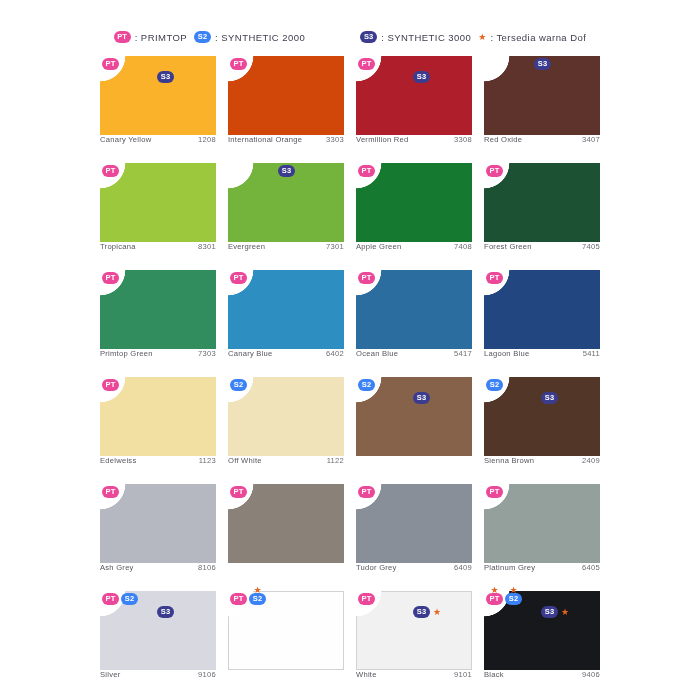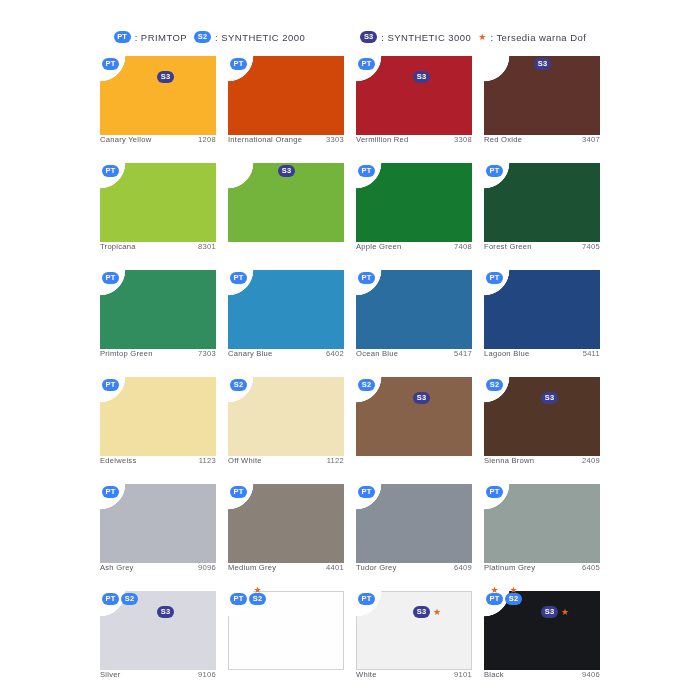--- a/index.html
+++ b/index.html
@@ -50,7 +50,7 @@
     line-height: 1;
     box-sizing: border-box;
   }
-  .badge.pt { background: #3b82f6; }
+  .badge.pt { background: #ec4899; }
   .badge.s2 { background: #3b82f6; }
   .badge.s3 { background: #3B3C8F; margin-left: 48px; }
 

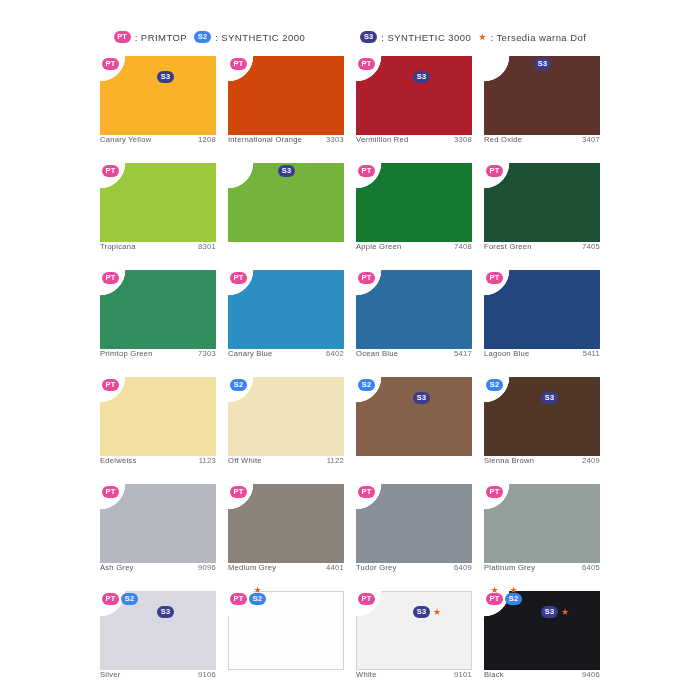--- a/index.html
+++ b/index.html
@@ -256,6 +256,10 @@
           </div>
         </div>
       </div>
+      <div class="caption">
+        <span class="name">Evergreen</span>
+        <span class="code">7301</span>
+      </div>
     </div>
     <div class="cell">
       <div class="swatch-wrap">

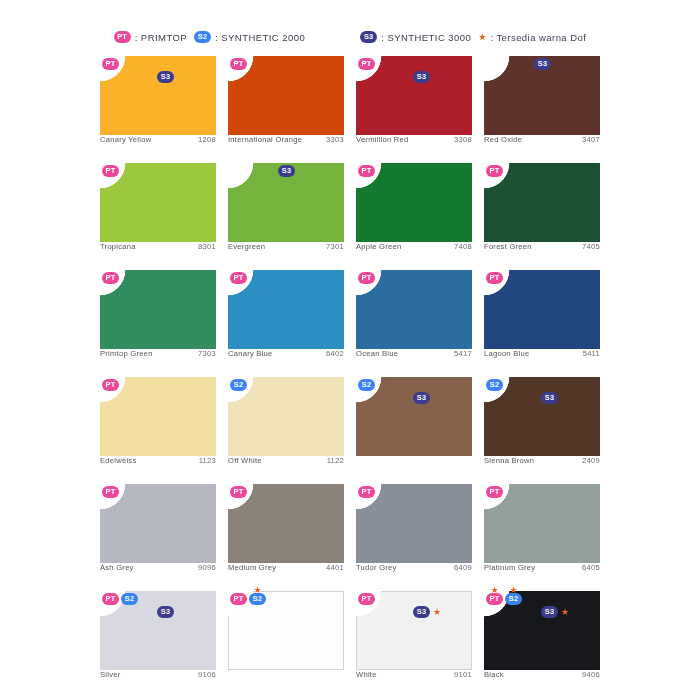--- a/index.html
+++ b/index.html
@@ -440,7 +440,7 @@
       </div>
       <div class="caption">
         <span class="name">Ash Grey</span>
-        <span class="code">9096</span>
+        <span class="code">8106</span>
       </div>
     </div>
     <div class="cell">

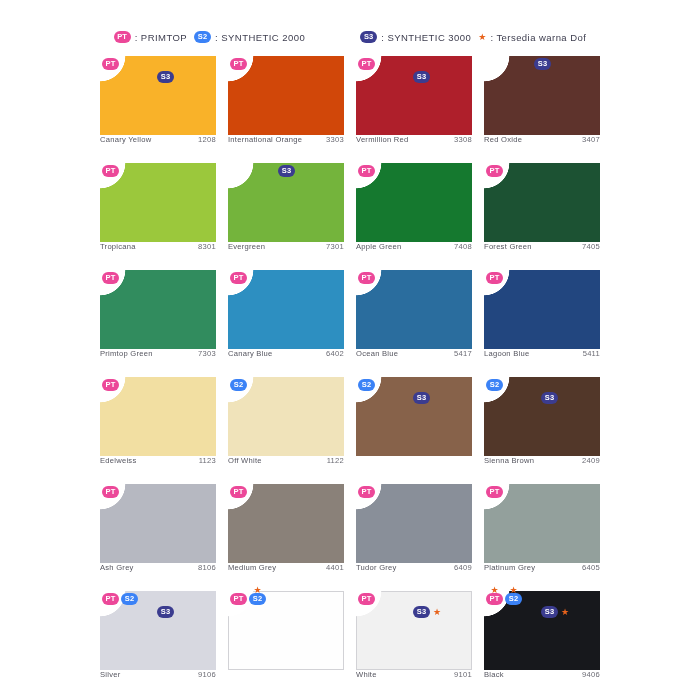--- a/index.html
+++ b/index.html
@@ -454,10 +454,6 @@
           </div>
         </div>
       </div>
-      <div class="caption">
-        <span class="name">Medium Grey</span>
-        <span class="code">4401</span>
-      </div>
     </div>
     <div class="cell">
       <div class="swatch-wrap">

